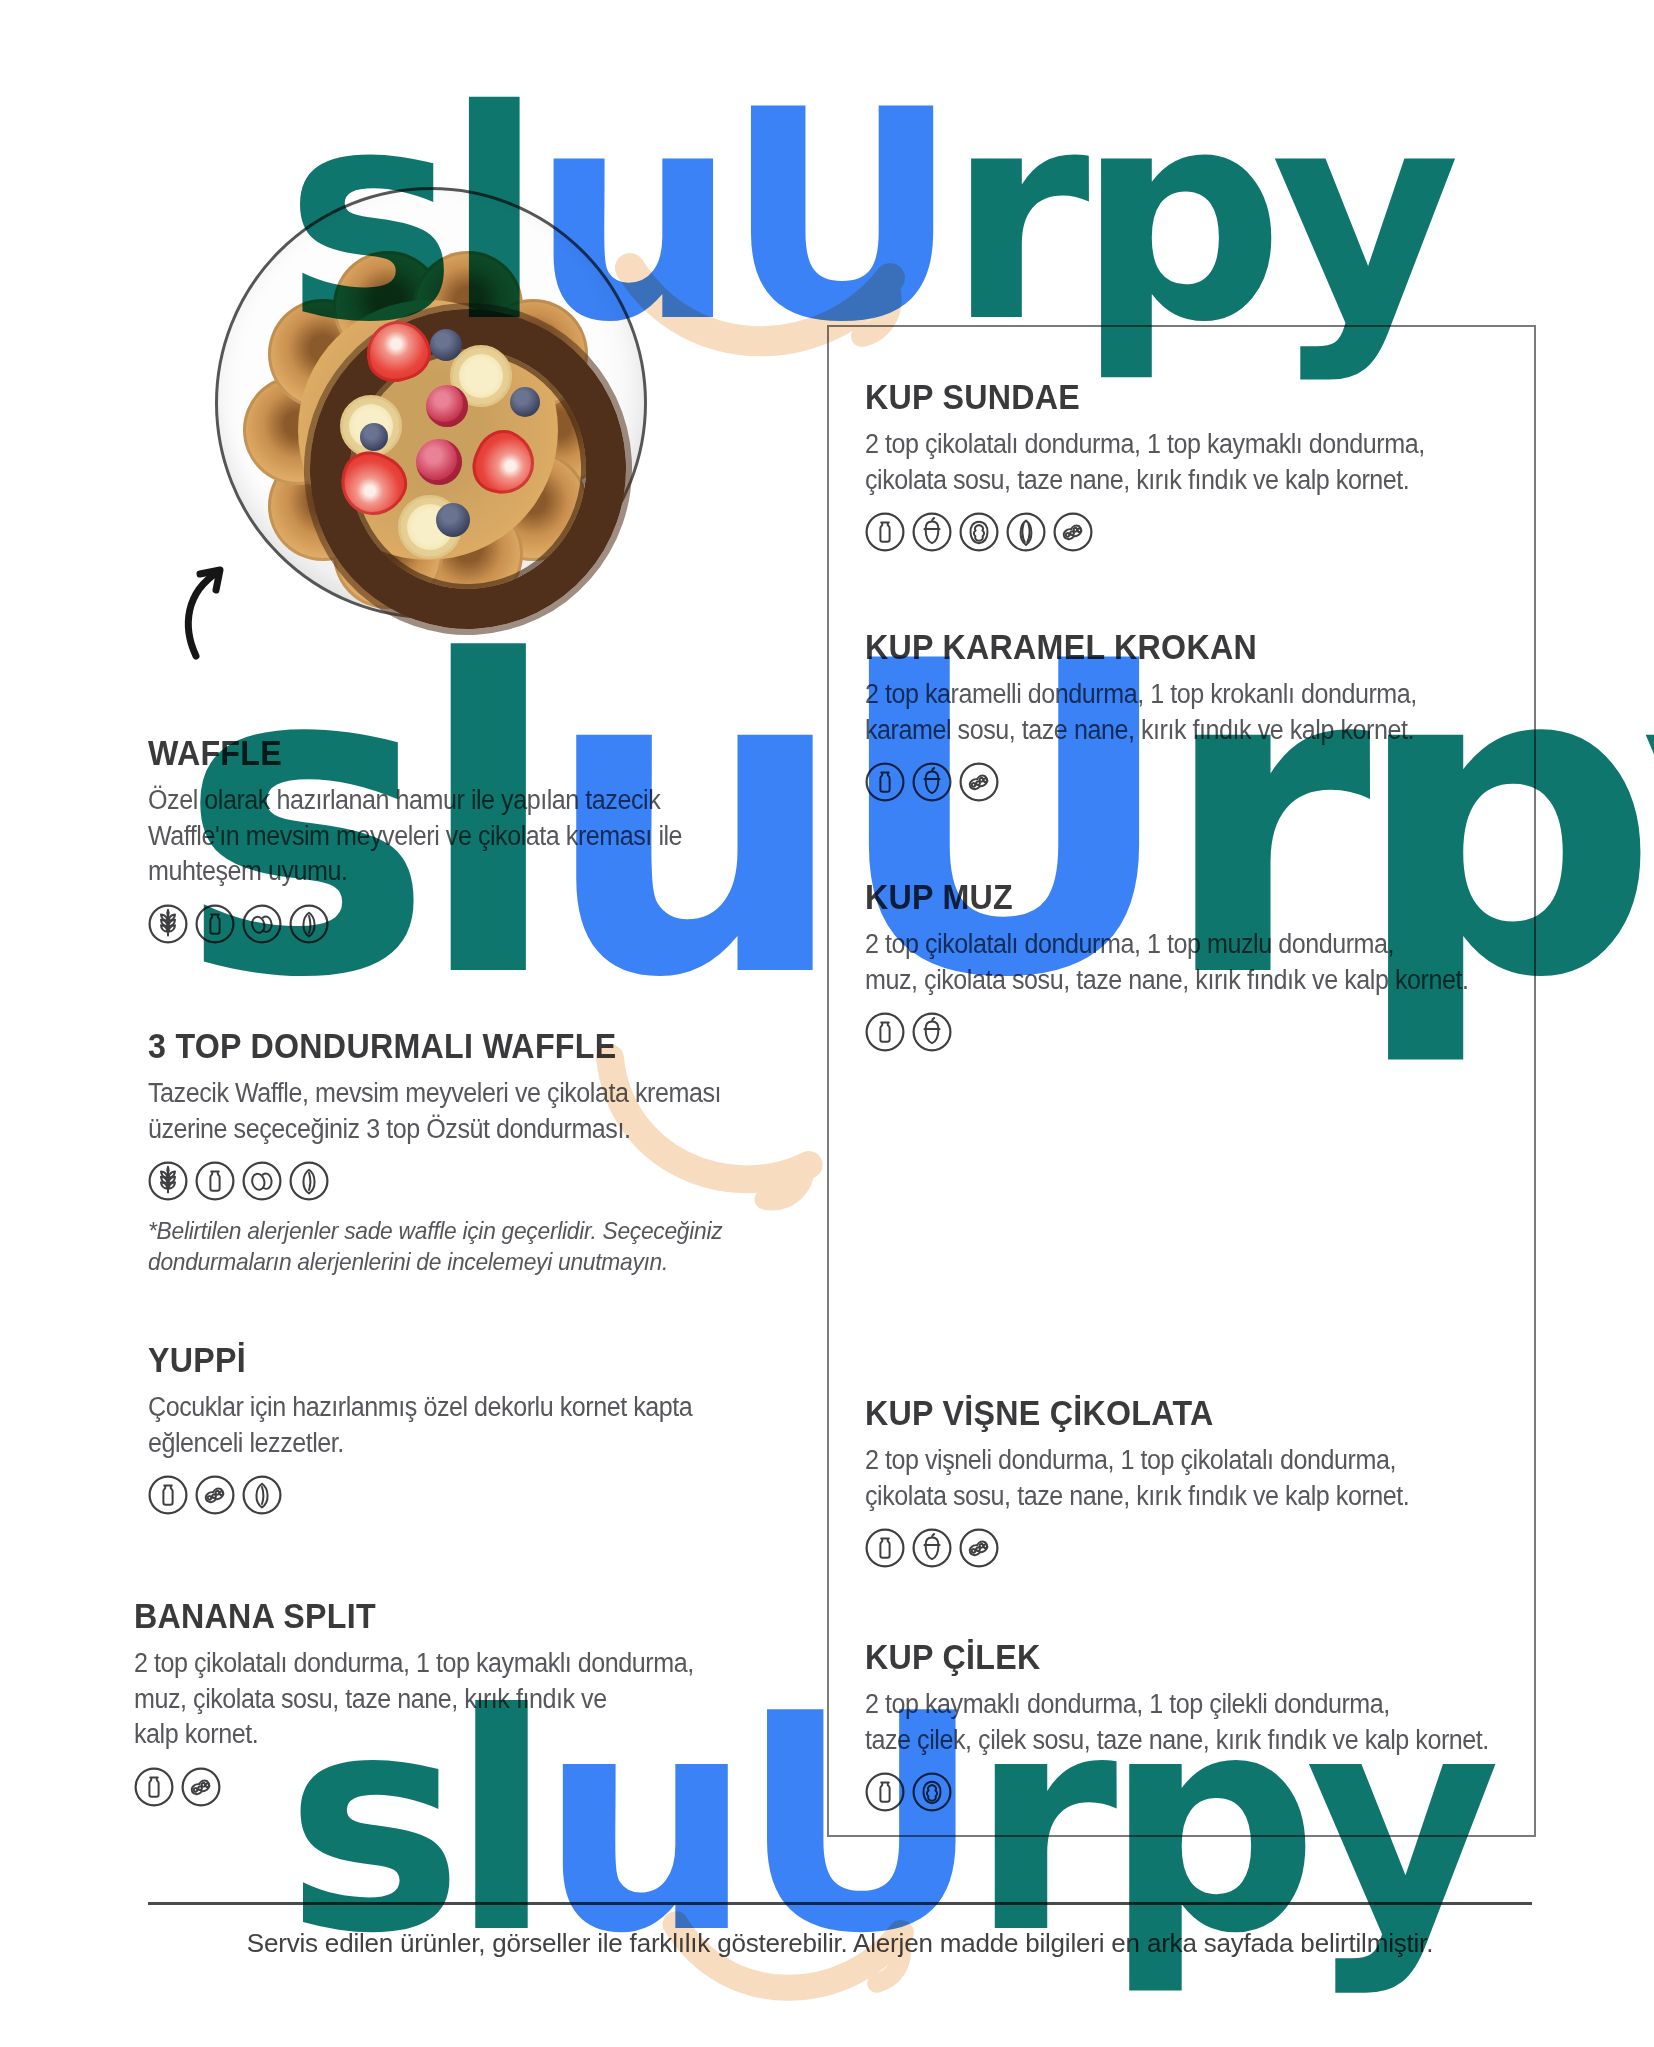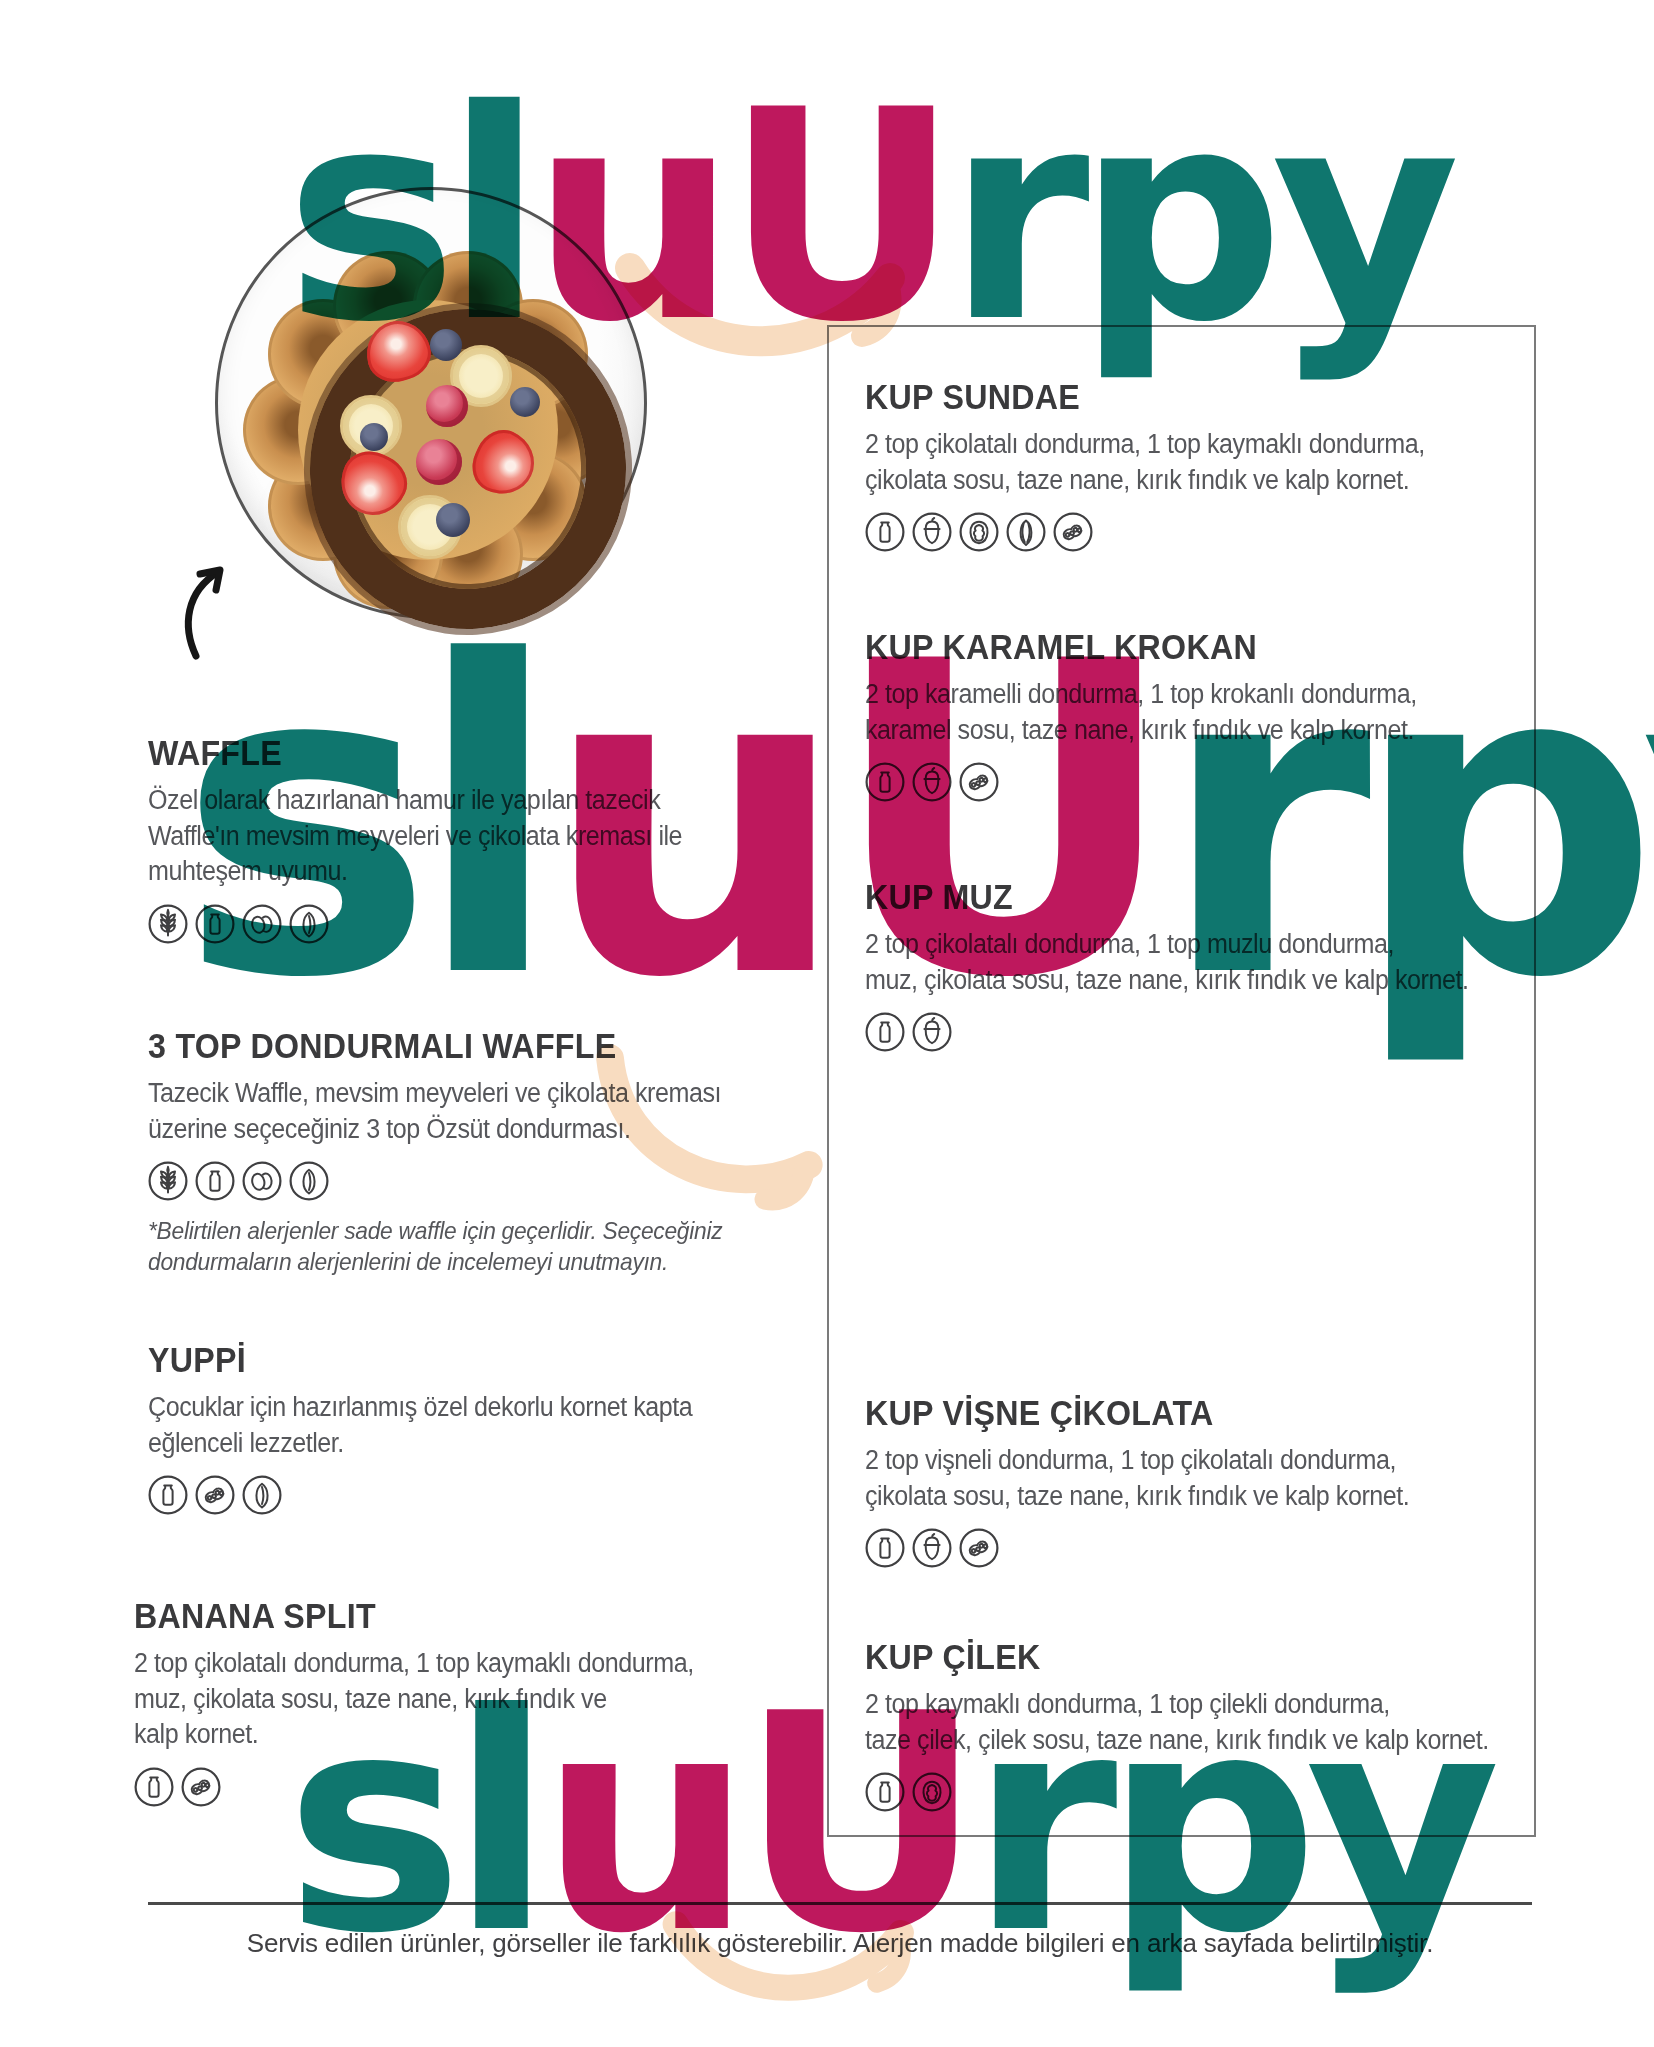--- a/index.html
+++ b/index.html
@@ -11,7 +11,7 @@
              white-space:nowrap;pointer-events:none;z-index:9;mix-blend-mode:multiply;
              font-family:"DejaVu Sans", sans-serif;}
   .wm-gray{color:#0f766e;}
-  .wm-orange{color:#be185d;text-align:center;}
+  .wm-orange{color:#3b82f6;text-align:center;}
   .wm-top{left:285px;top:72px;font-size:290px;}
   .wm-mid{left:178px;top:606px;font-size:430px;}
   .wm-bottom{left:285px;top:1675px;font-size:300px;}

